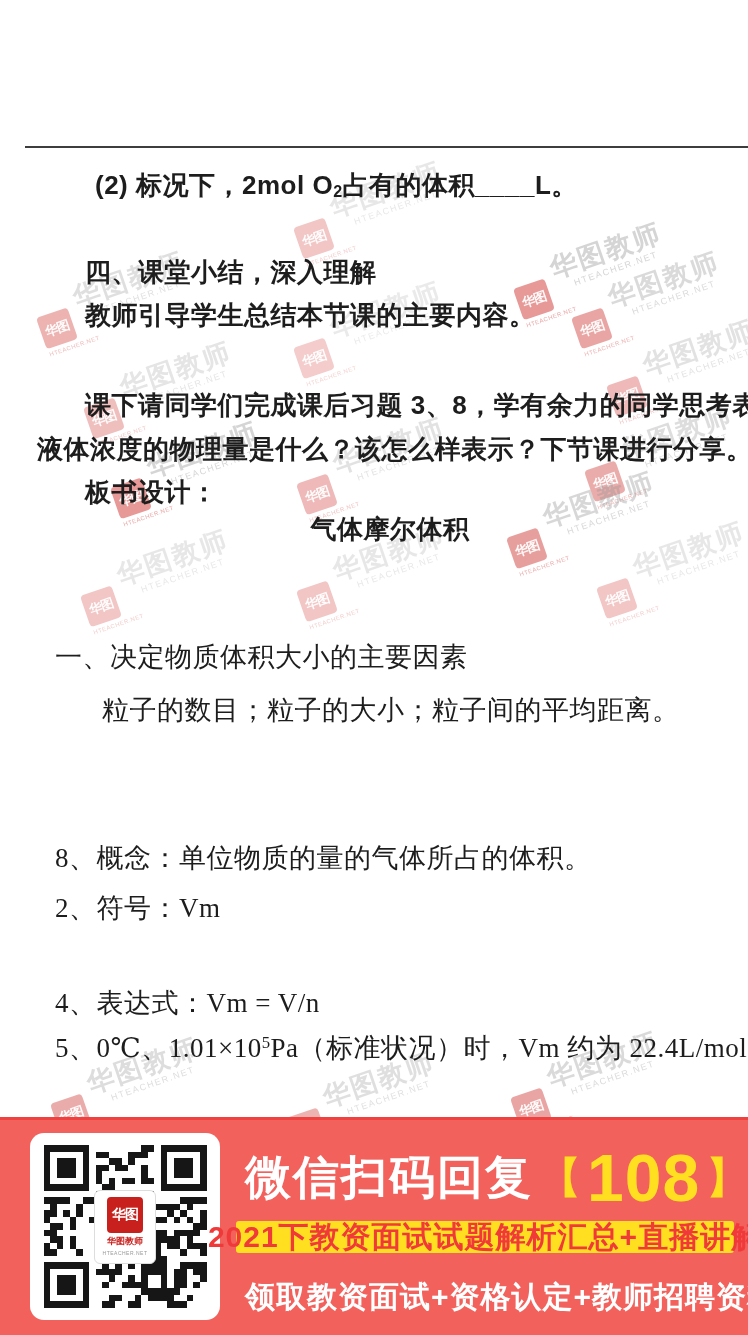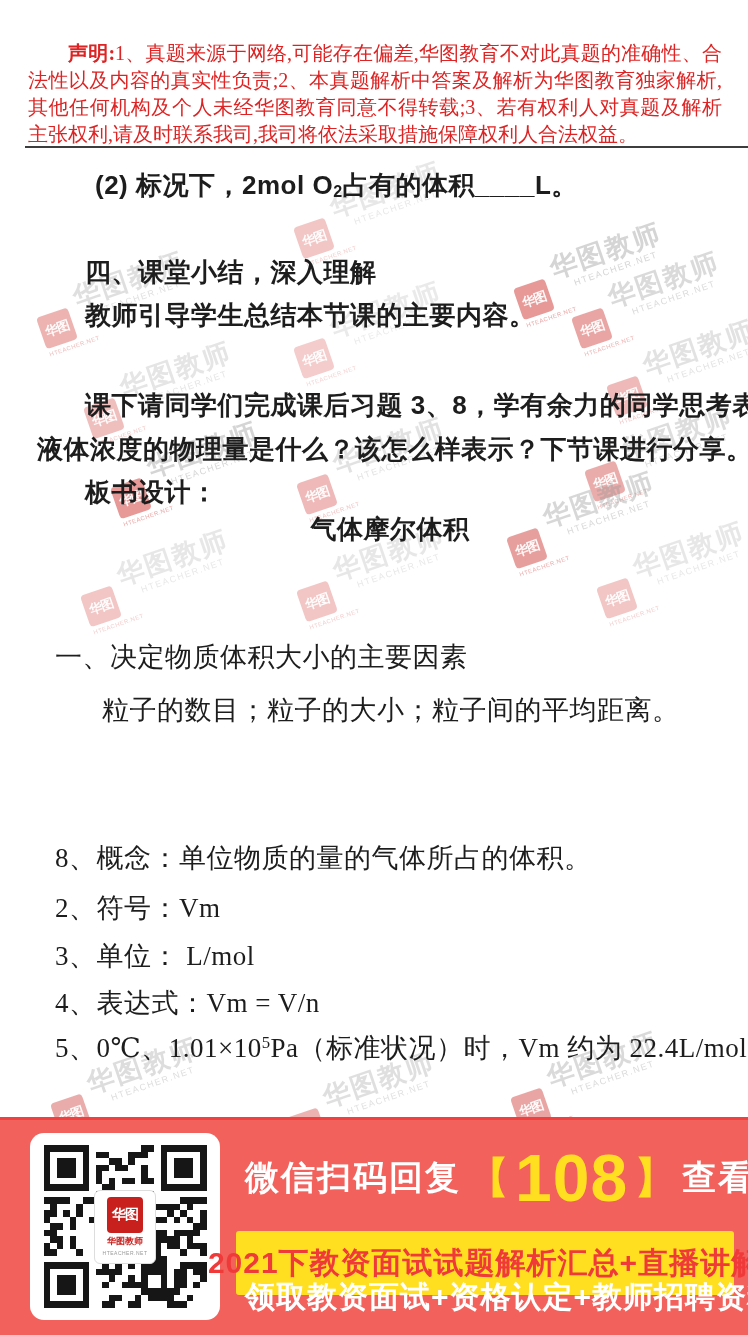--- a/index.html
+++ b/index.html
@@ -185,7 +185,6 @@
     </div>
     </div>
 
-  <p class="disclaimer"><b>声明:</b><span>1、真题来源于网络,可能存在偏差,华图教育不对此真题的准确性、合法性以及内容的真实性负责;2、本真题解析中答案及解析为华图教育独家解析,其他任何机构及个人未经华图教育同意不得转载;3、若有权利人对真题及解析主张权利,请及时联系我司,我司将依法采取措施保障权利人合法权益。</span></p>
   <div class="rule"></div>
 
   <div class="line hei" style="left:95px;top:168px;"><span>(2) 标况下，2mol O</span><sub>2</sub><span>占有的体积____L。</span></div>

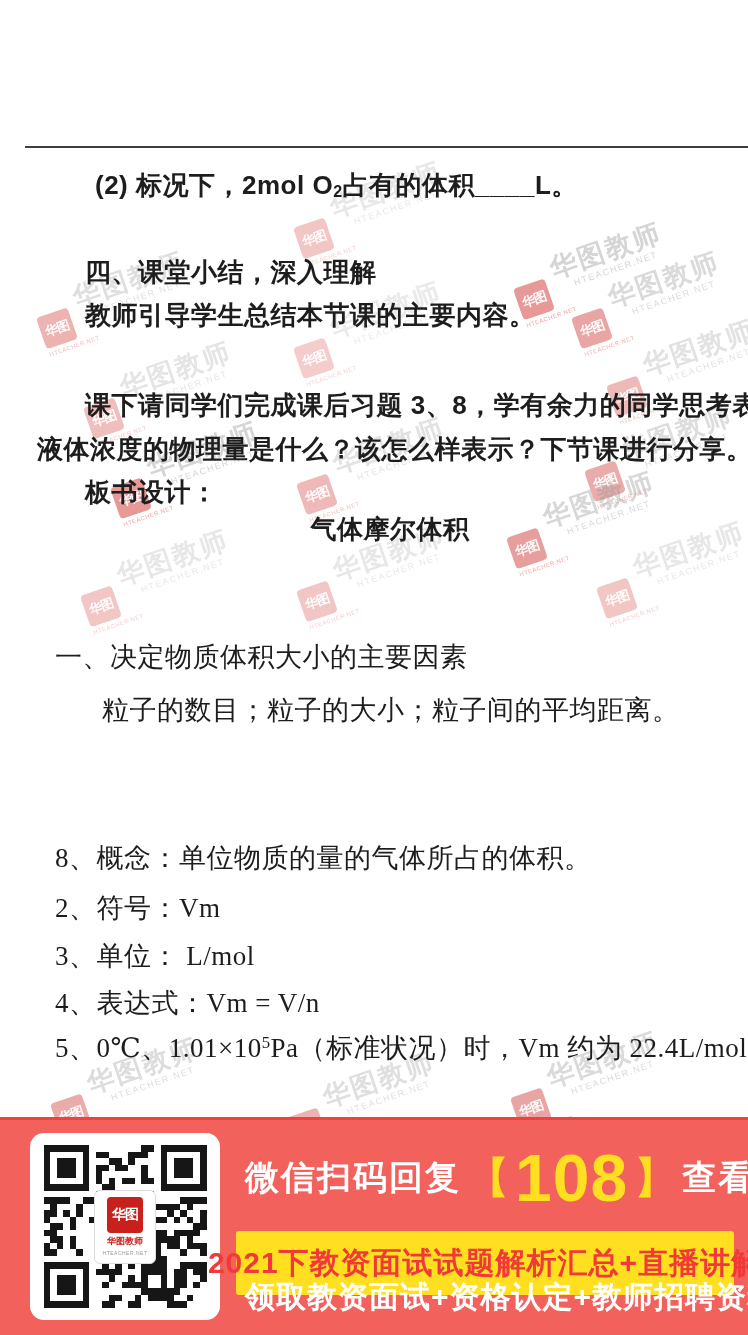--- a/index.html
+++ b/index.html
@@ -199,7 +199,6 @@
   <div class="line fsong" style="left:102px;top:692px;">粒子的数目；粒子的大小；粒子间的平均距离。</div>
   <div class="line fsong" style="left:55px;top:840px;">8、概念：单位物质的量的气体所占的体积。</div>
   <div class="line fsong" style="left:55px;top:890px;">2、符号：Vm</div>
-  <div class="line fsong" style="left:55px;top:938px;">3、单位： L/mol</div>
   <div class="line fsong" style="left:55px;top:985px;">4、表达式：Vm = V/n</div>
   <div class="line fsong" style="left:55px;top:1030px;"><span>5、0℃、1.01×10</span><sup>5</sup><span>Pa（标准状况）时，Vm 约为 22.4L/mol</span></div>
 

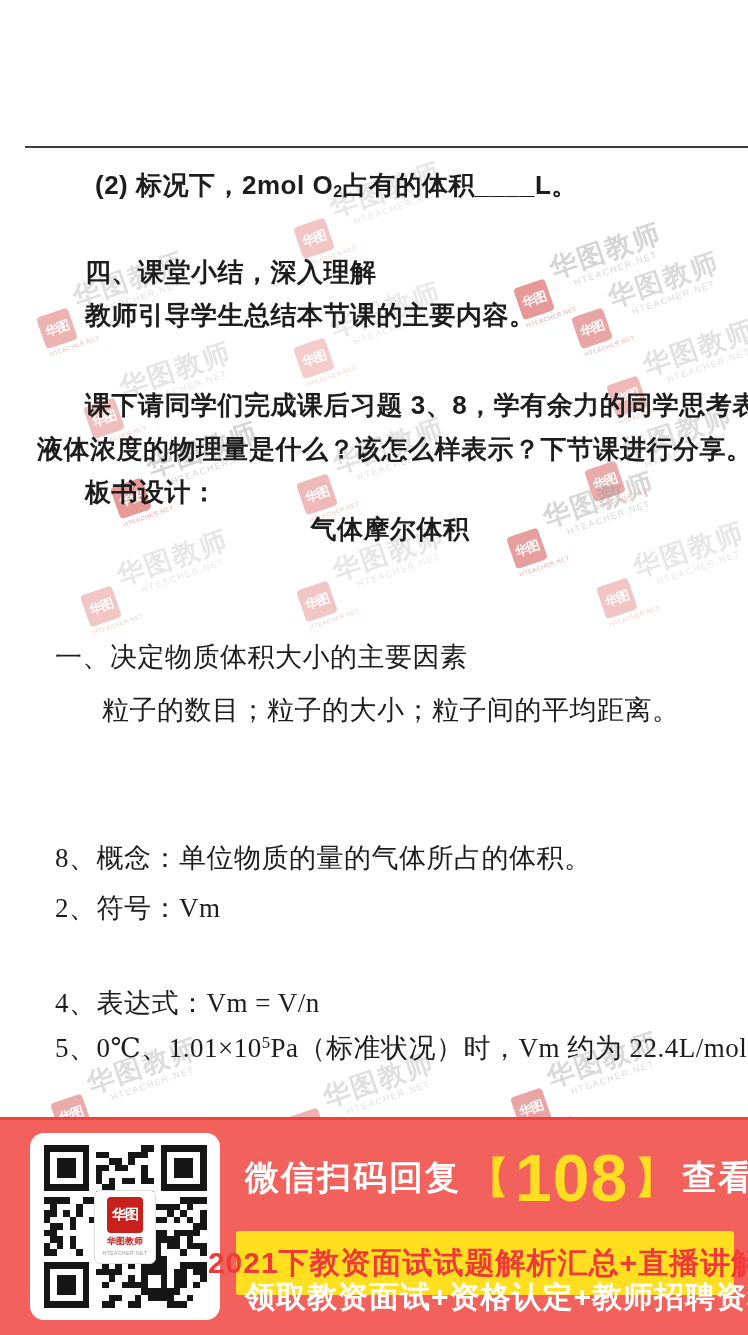--- a/index.html
+++ b/index.html
@@ -61,7 +61,7 @@
     position:absolute;left:245px;top:18px;height:80px;
     display:flex;align-items:center;gap:6px;white-space:nowrap;
   }
-  .f-prefix,.f-suffix{color:#fff;font-size:34px;font-weight:700;letter-spacing:2px;}
+  .f-prefix,.f-suffix{color:#fff;font-size:46px;font-weight:700;letter-spacing:2px;}
   .f-bracket{color:var(--yellow,#ffe01a);font-size:42px;font-weight:700;}
   .f-code{color:var(--yellow,#ffe01a);font-size:66px;font-weight:700;letter-spacing:1px;line-height:1;}
   .f-highlight{

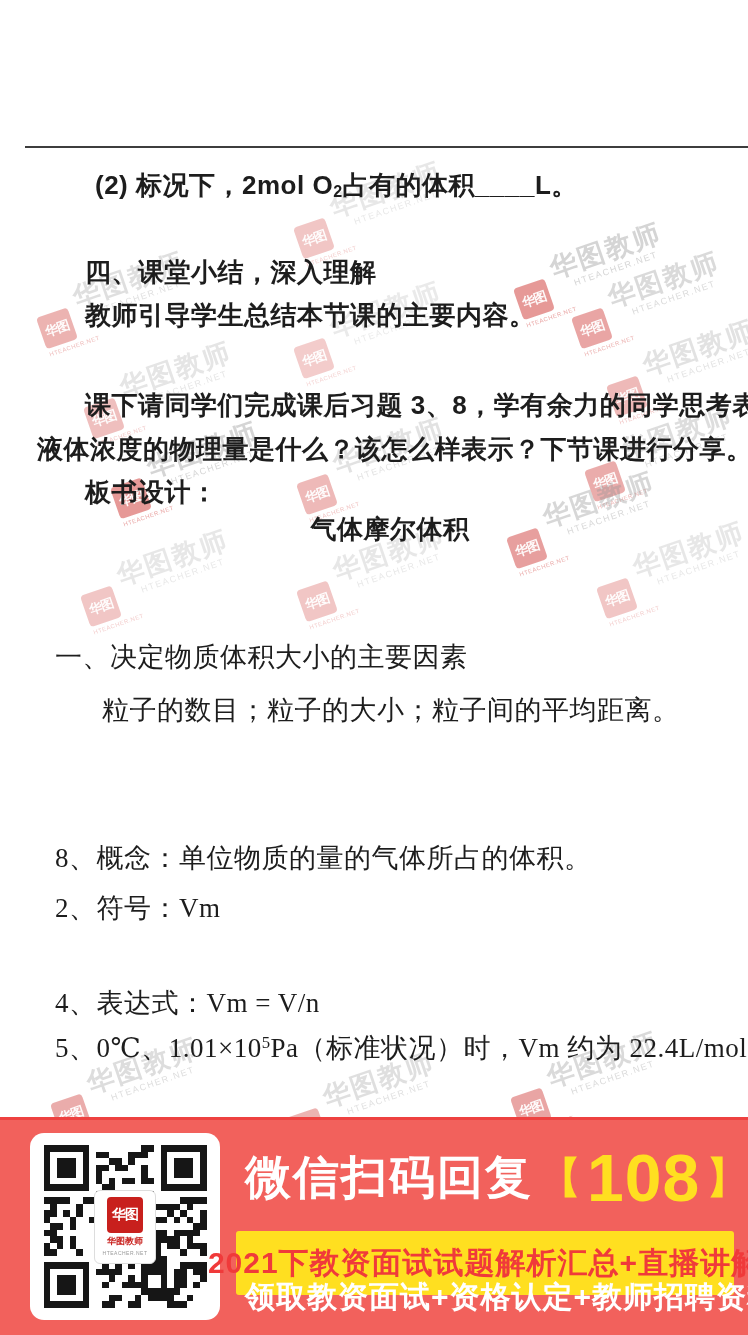--- a/index.html
+++ b/index.html
@@ -65,7 +65,7 @@
   .f-bracket{color:var(--yellow,#ffe01a);font-size:42px;font-weight:700;}
   .f-code{color:var(--yellow,#ffe01a);font-size:66px;font-weight:700;letter-spacing:1px;line-height:1;}
   .f-highlight{
-    position:absolute;left:236px;top:111px;width:498px;height:64px;
+    position:absolute;left:236px;top:101px;width:498px;height:32px;
     background:var(--yellow,#ffd92b);border-radius:3px;
     display:flex;align-items:center;justify-content:center;
     color:var(--highlight-text,#f03a3a);font-size:30px;font-weight:700;white-space:nowrap;letter-spacing:1px;

